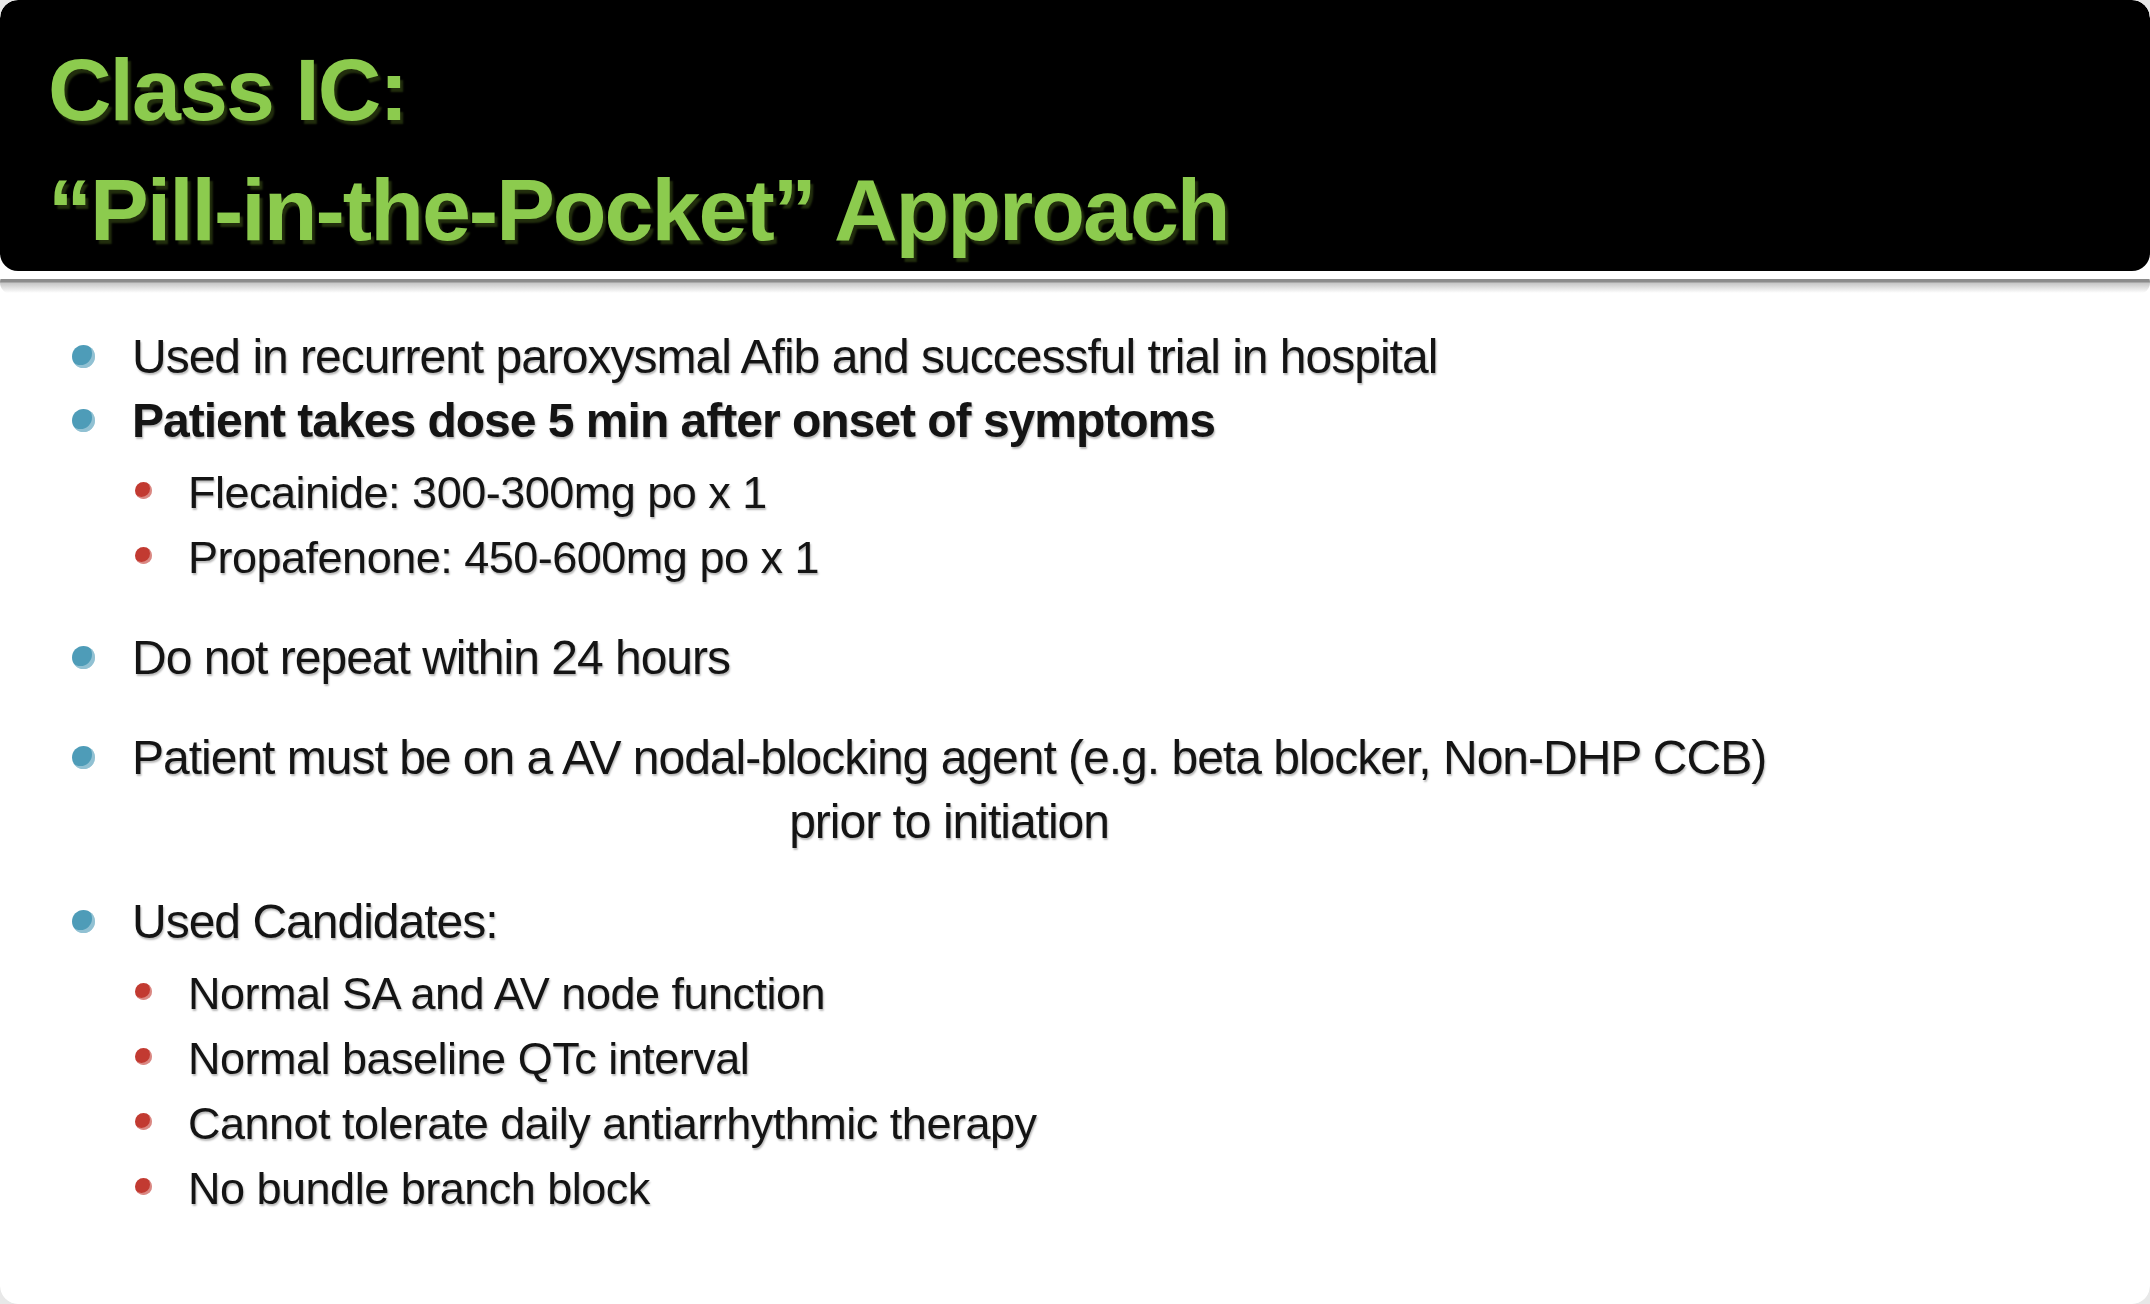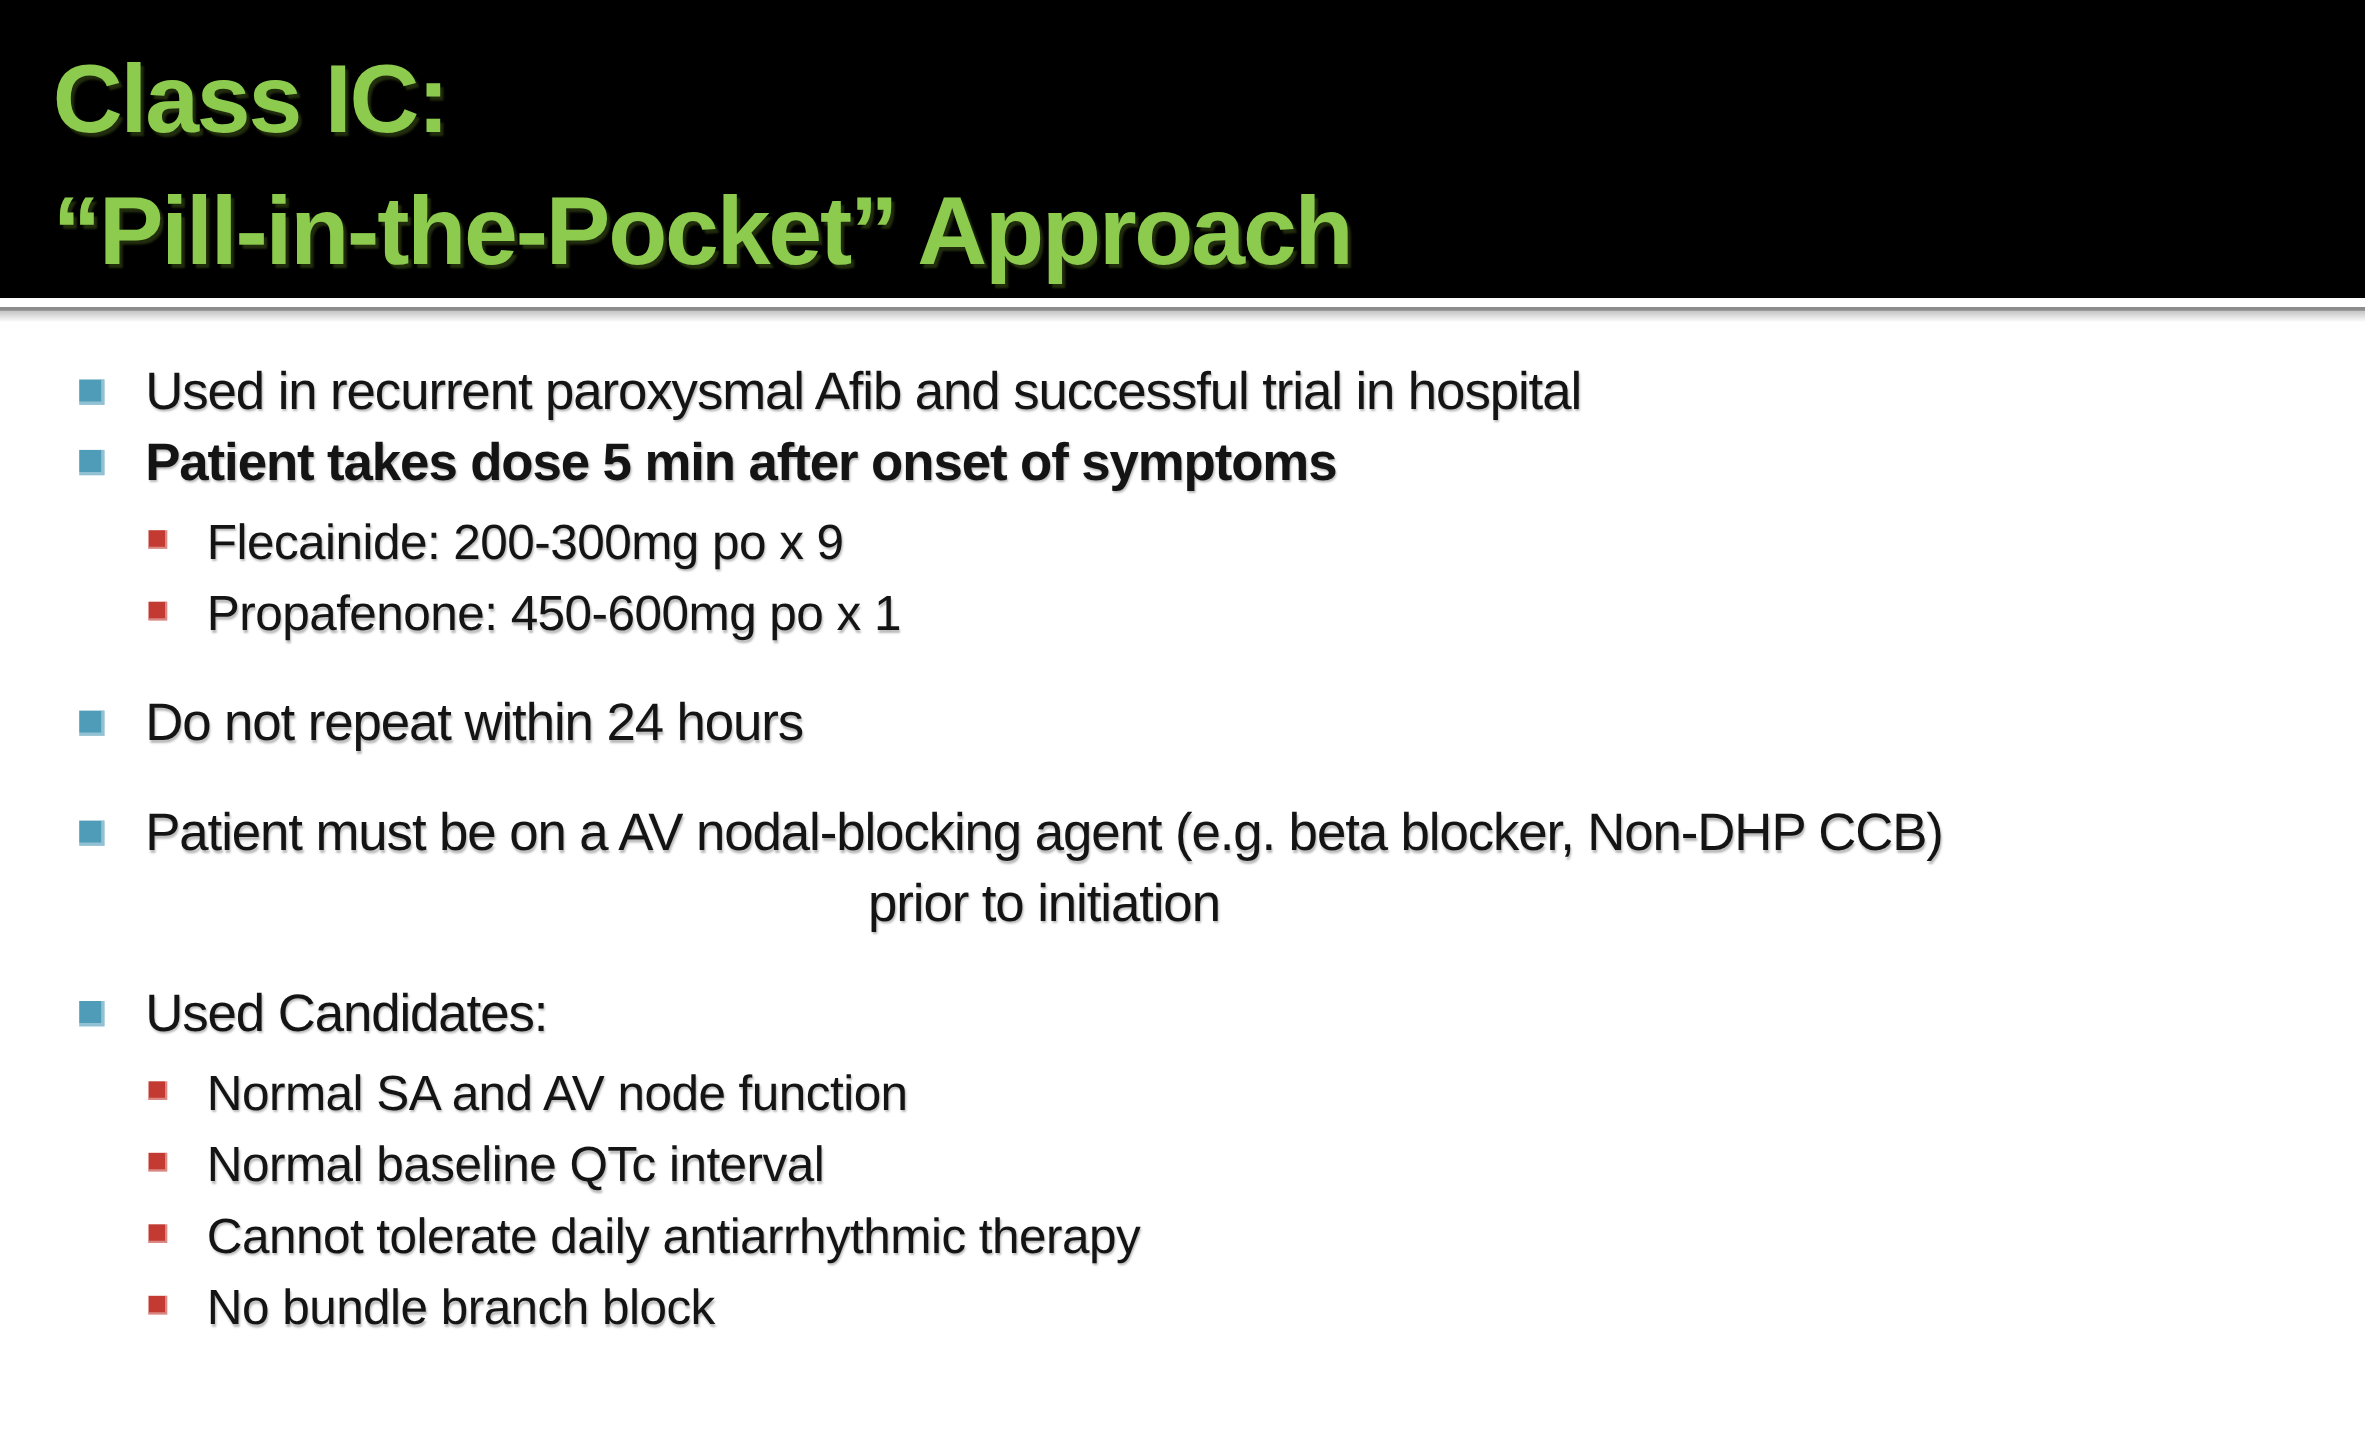--- a/index.html
+++ b/index.html
@@ -10,7 +10,7 @@
     --body-text:#141414;
     --divider-gray:#8c8c8c;
   }
-  *{margin:0;padding:0;box-sizing:border-box;}
+  *{margin:0;padding:0;box-sizing:border-box;border-radius:18px;}
   html,body{background:#e8e8e8;}
   .slide{
     position:relative;

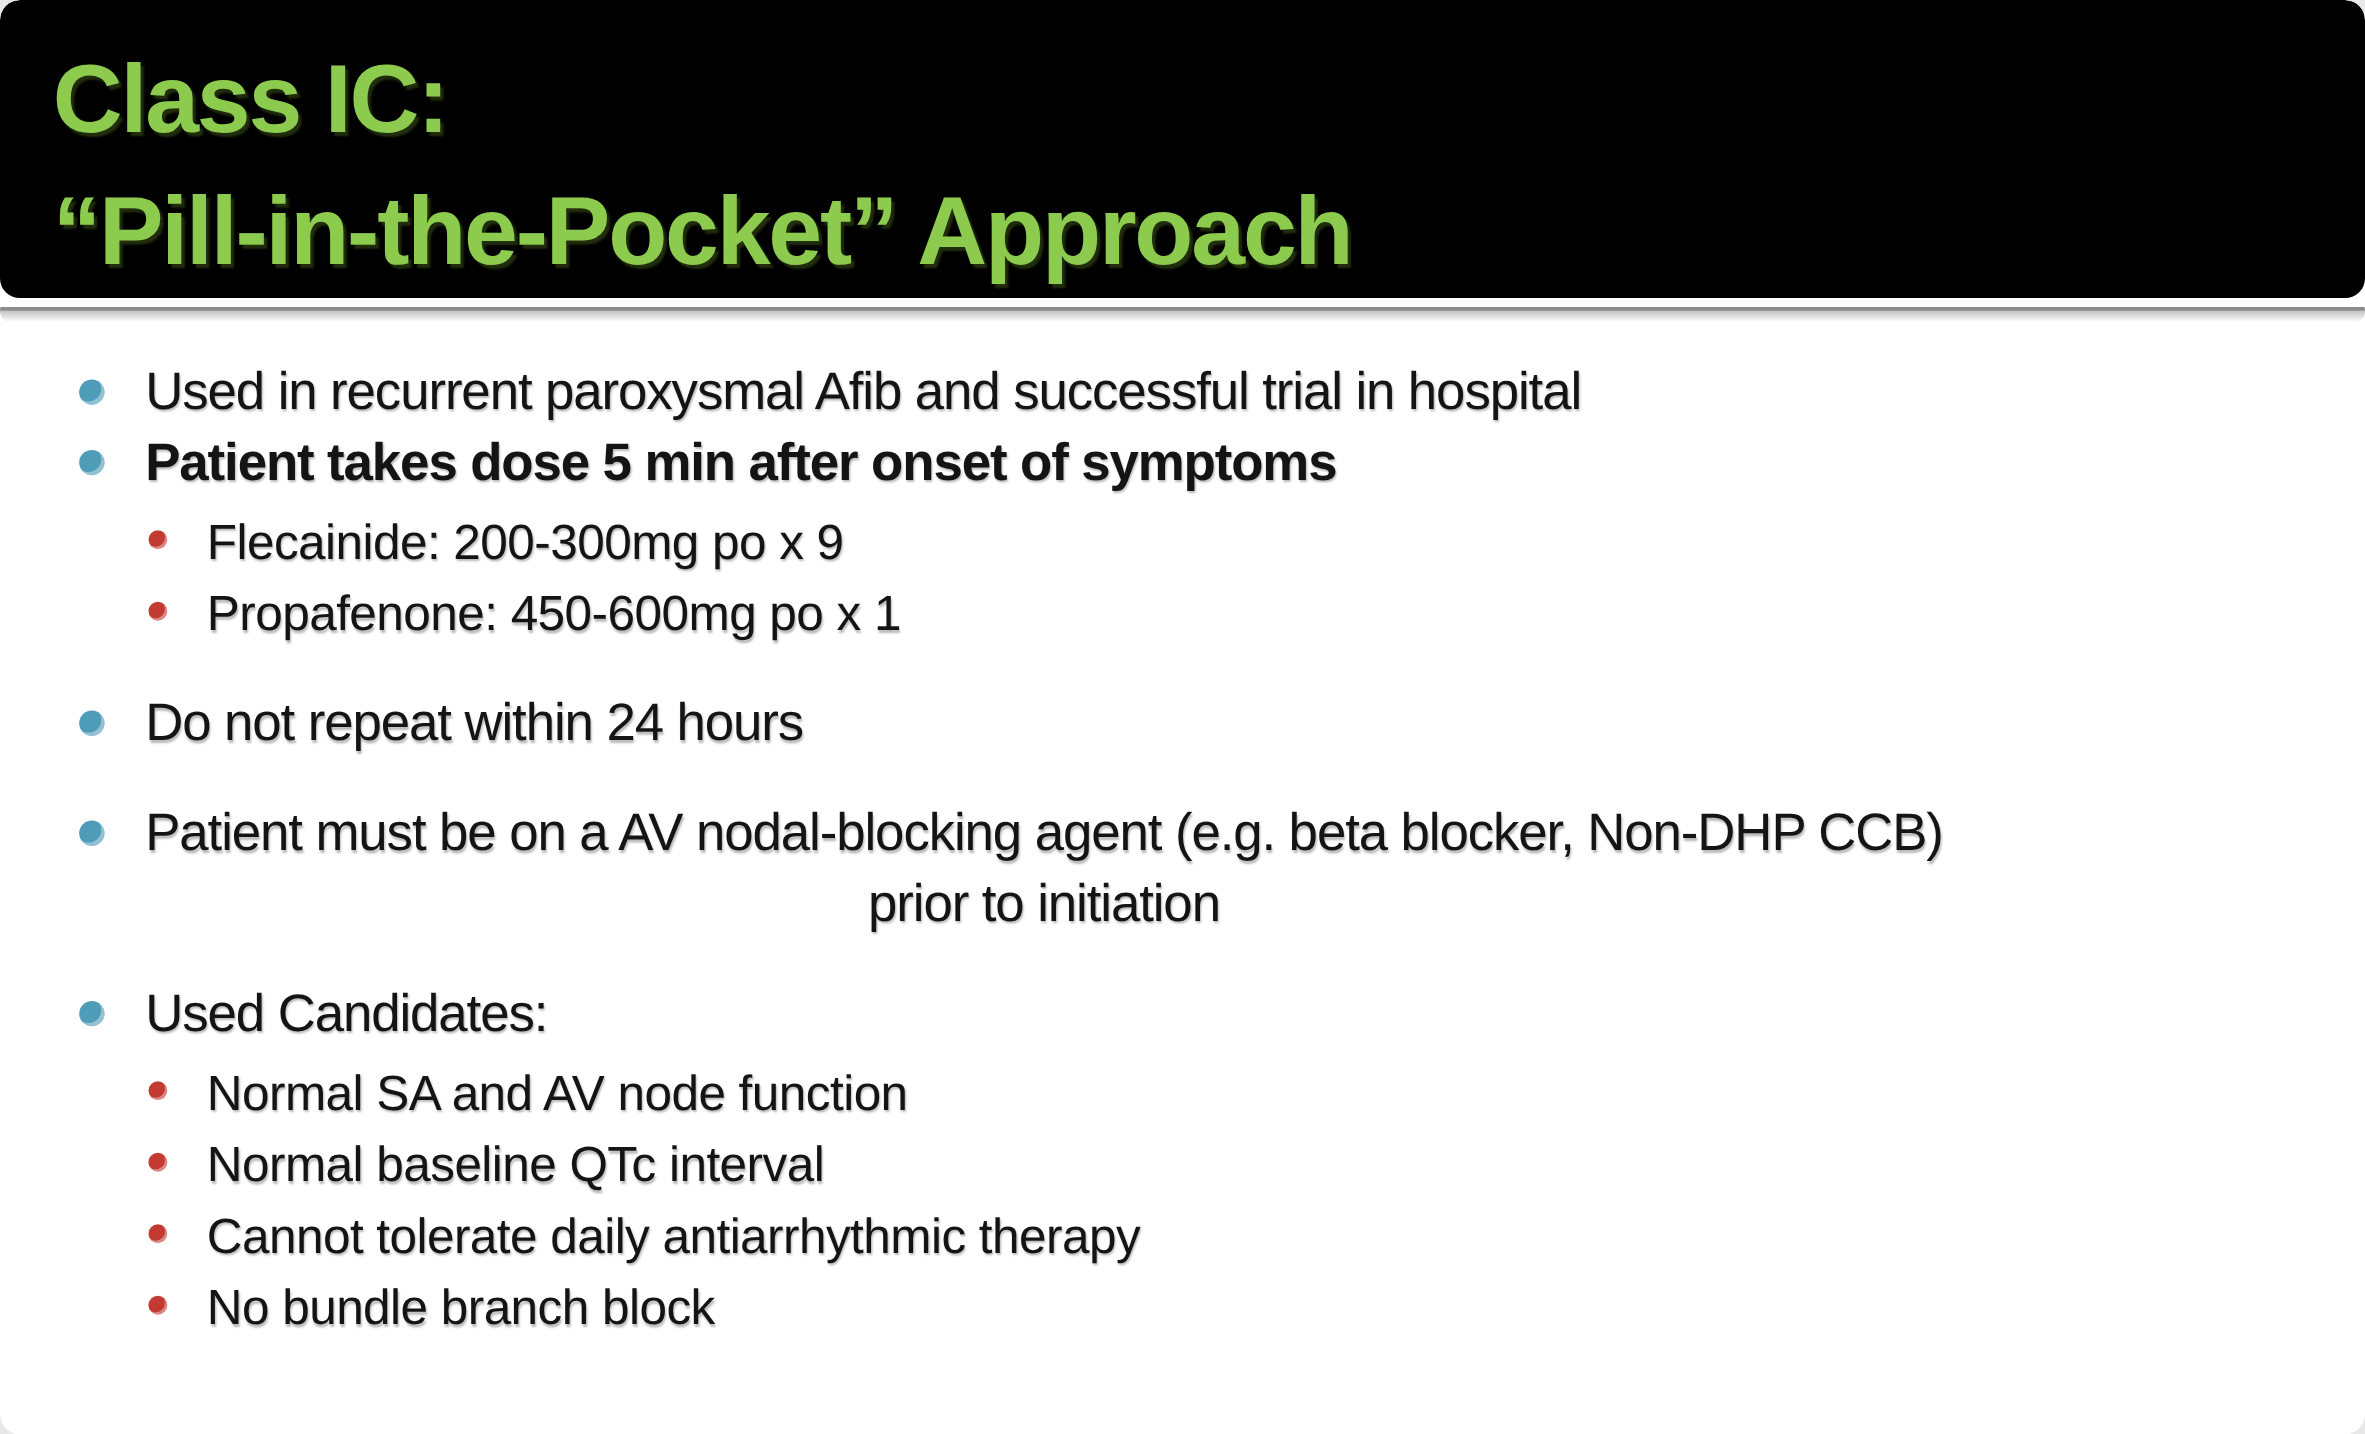--- a/index.html
+++ b/index.html
@@ -109,7 +109,7 @@
         </li>
         <li class="item lvl2">
           <span class="sq"></span>
-          <span class="txt">Flecainide: 200-300mg po x 9</span>
+          <span class="txt">Flecainide: 300-300mg po x 1</span>
         </li>
         <li class="item lvl2">
           <span class="sq"></span>

